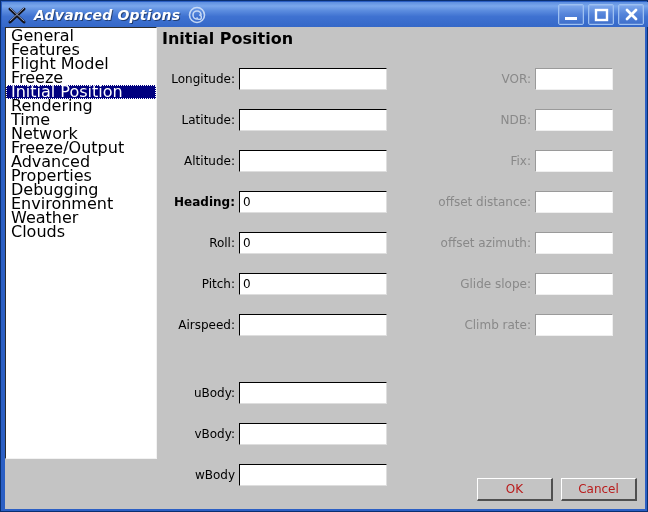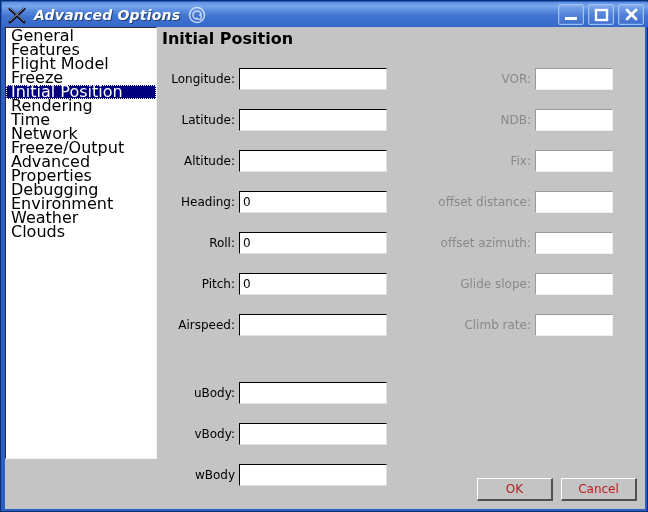--- a/index.html
+++ b/index.html
@@ -291,7 +291,7 @@
           <div class="field"></div>
         </div>
         <div class="row">
-          <div class="flabel" style="width: 72px;">Heading:</div>
+          <div class="flabel" style="width: 72px; font-weight: bold;">Heading:</div>
           <div class="field">0</div>
         </div>
         <div class="row">

